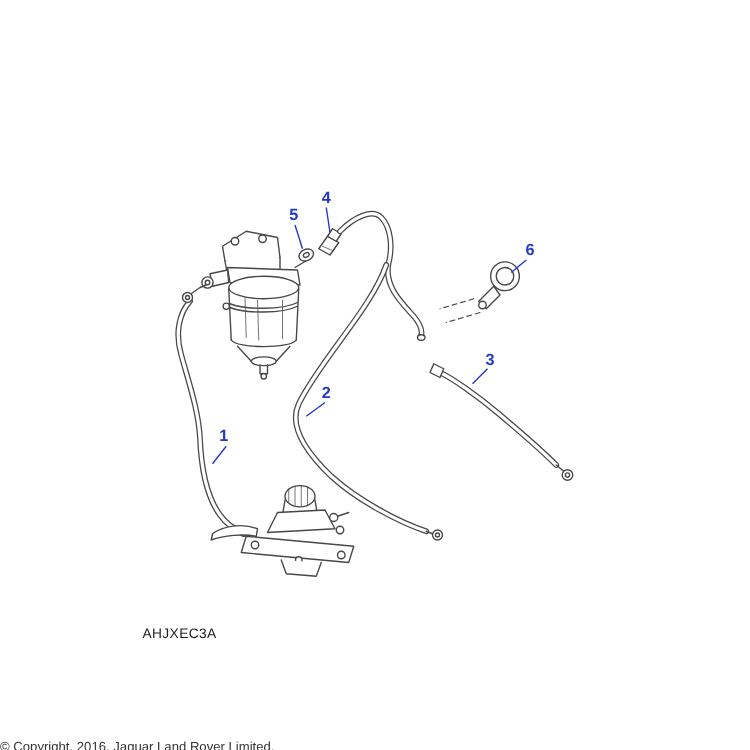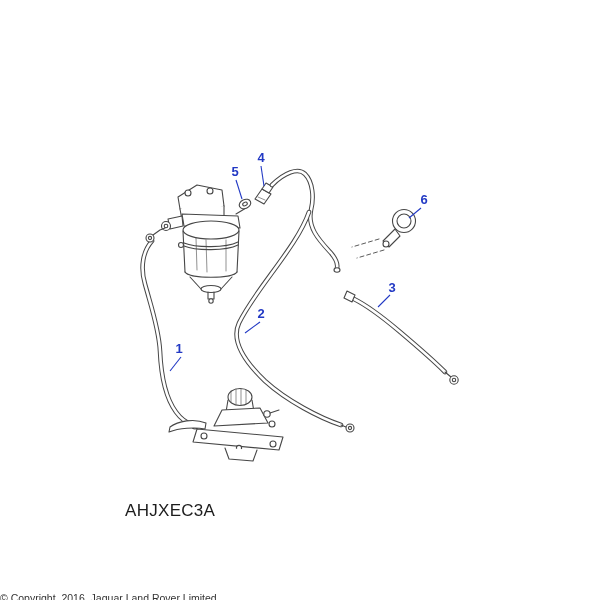--- a/index.html
+++ b/index.html
@@ -17,8 +17,8 @@
   .callout-num  { font:700 13px "Liberation Sans", sans-serif; stroke:none; cursor:pointer; }
 
   .diagram-code {
-    position:absolute; left:125px; top:501px;
-    font-size:17px; color:#1c1c1c; letter-spacing:0.3px;
+    position:absolute; left:114px; top:501px;
+    font-size:11px; color:#1c1c1c; letter-spacing:0.3px;
   }
   .copyright {
     position:absolute; left:0; right:0; top:592px;

